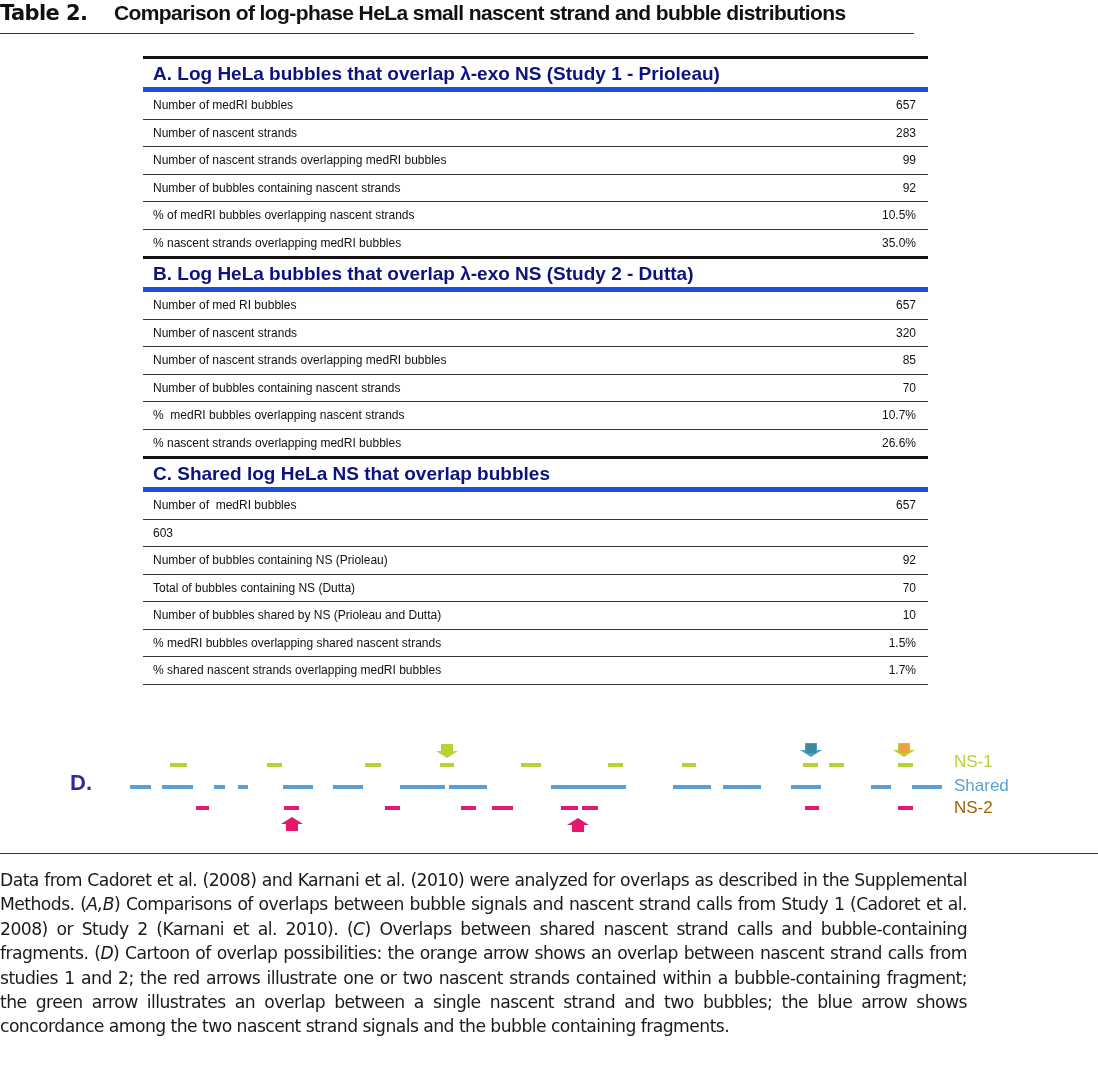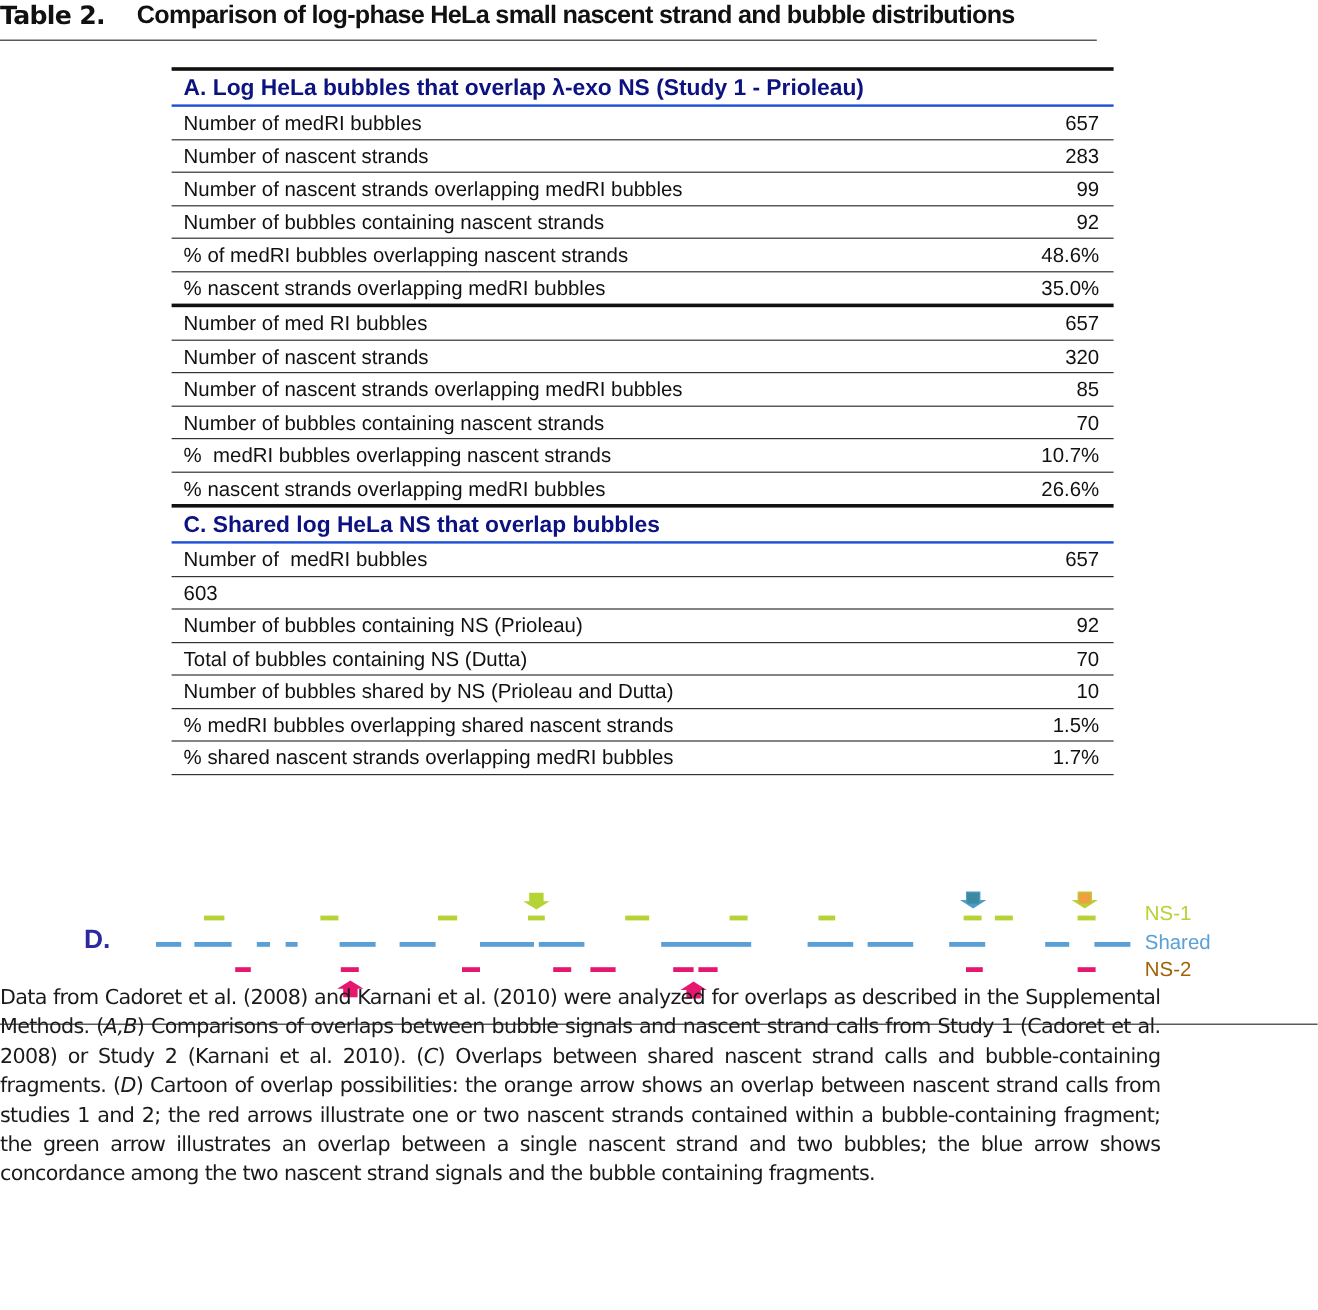--- a/index.html
+++ b/index.html
@@ -11,7 +11,7 @@
 
   .tbl { position: absolute; left: 143px; top: 56px; width: 785px; font-family: "Liberation Sans", sans-serif; }
   .section { border-top: 3px solid #111; }
-  .sec-head { height: 28px; line-height: 30px; font-weight: bold; font-size: 19px; color: #0c1280; padding-left: 10px; white-space: nowrap; border-bottom: 2px solid #1d4ed8; }
+  .sec-head { height: 28px; line-height: 30px; font-weight: bold; font-size: 19px; color: #0c1280; padding-left: 10px; white-space: nowrap; border-bottom: 5px solid #1d4ed8; }
   .row { height: 26.5px; line-height: 27px; display: flex; justify-content: space-between; font-size: 17px; color: #111; padding: 0 12px 0 10px; border-bottom: 1px solid #333; }
   .row:last-child { border-bottom: none; }
   .tbl-end { border-top: 1.5px solid #333; }

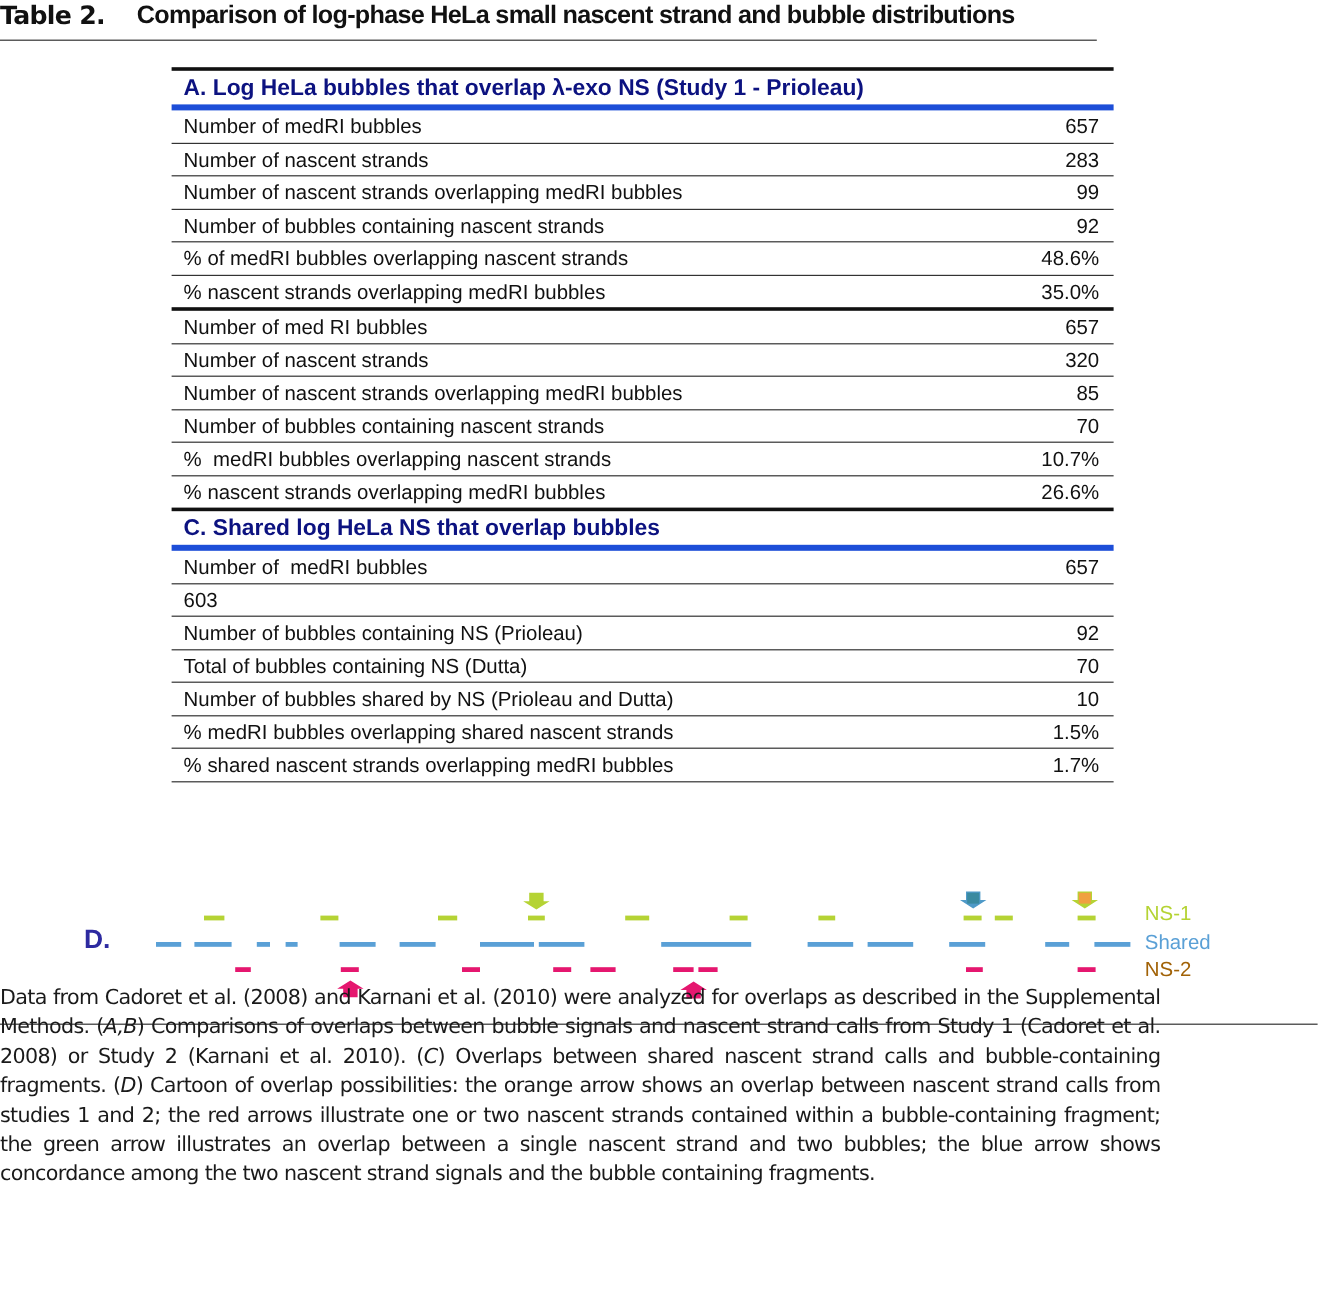--- a/index.html
+++ b/index.html
@@ -12,7 +12,7 @@
   .tbl { position: absolute; left: 143px; top: 56px; width: 785px; font-family: "Liberation Sans", sans-serif; }
   .section { border-top: 3px solid #111; }
   .sec-head { height: 28px; line-height: 30px; font-weight: bold; font-size: 19px; color: #0c1280; padding-left: 10px; white-space: nowrap; border-bottom: 5px solid #1d4ed8; }
-  .row { height: 26.5px; line-height: 27px; display: flex; justify-content: space-between; font-size: 17px; color: #111; padding: 0 12px 0 10px; border-bottom: 1px solid #333; }
+  .row { height: 26.5px; line-height: 27px; display: flex; justify-content: space-between; font-size: 12px; color: #111; padding: 0 12px 0 10px; border-bottom: 1px solid #333; }
   .row:last-child { border-bottom: none; }
   .tbl-end { border-top: 1.5px solid #333; }
   .row .lbl { white-space: pre; }

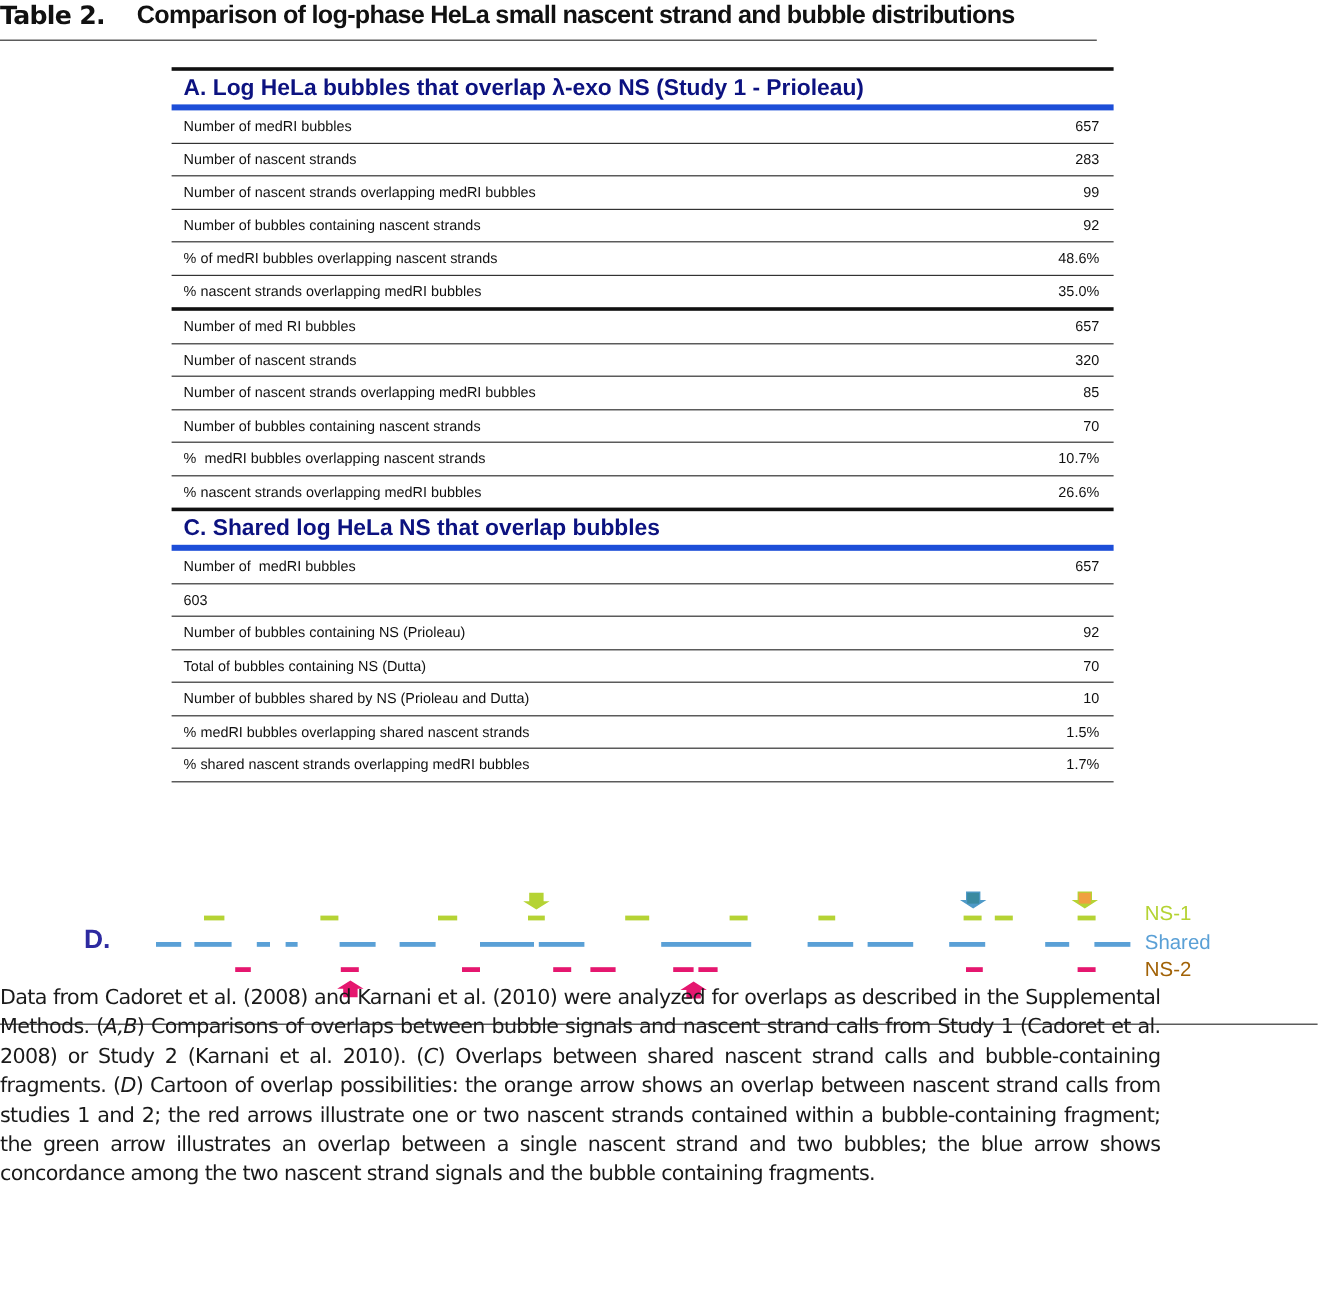--- a/index.html
+++ b/index.html
@@ -56,7 +56,7 @@
       </div>
       <div class="row">
         <span class="lbl">% of medRI bubbles overlapping nascent strands</span>
-        <span class="val">48.6%</span>
+        <span class="val">10.5%</span>
       </div>
       <div class="row">
         <span class="lbl">% nascent strands overlapping medRI bubbles</span>

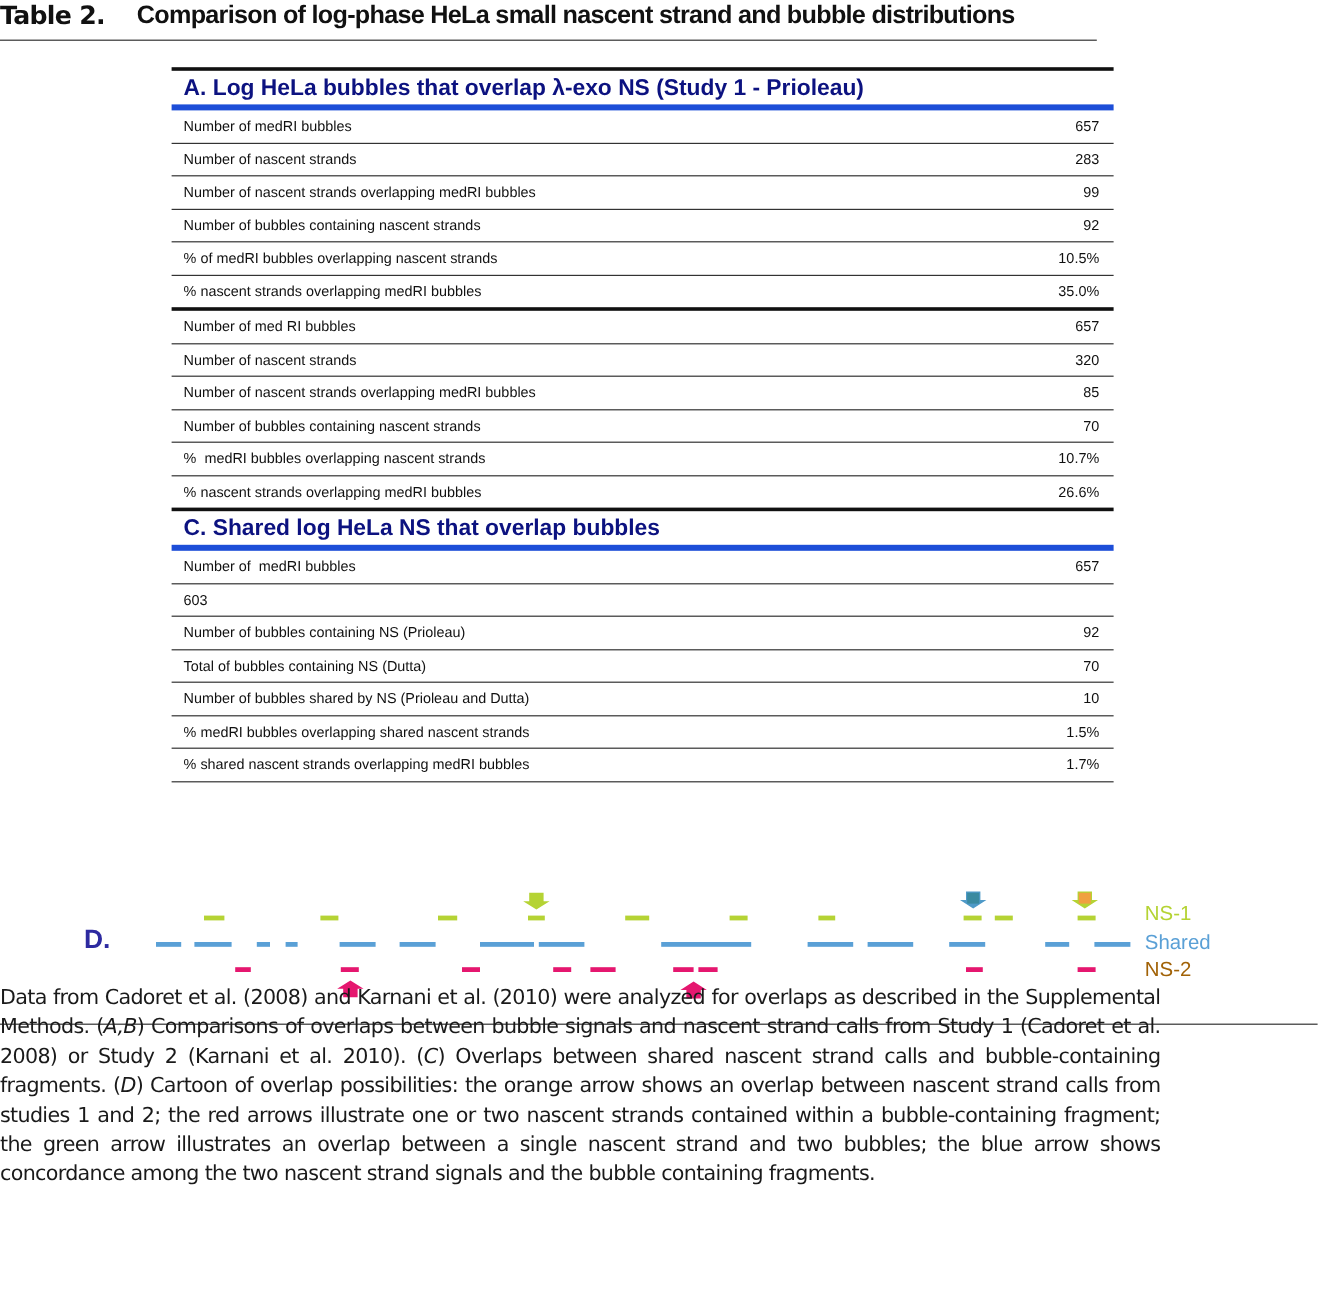--- a/index.html
+++ b/index.html
@@ -64,6 +64,7 @@
       </div>
     </div>
     <div class="section">
+      <div class="sec-head">B.  Log HeLa bubbles that overlap λ-exo NS (Study 2 - Dutta)</div>
       <div class="row">
         <span class="lbl">Number of med RI bubbles</span>
         <span class="val">657</span>

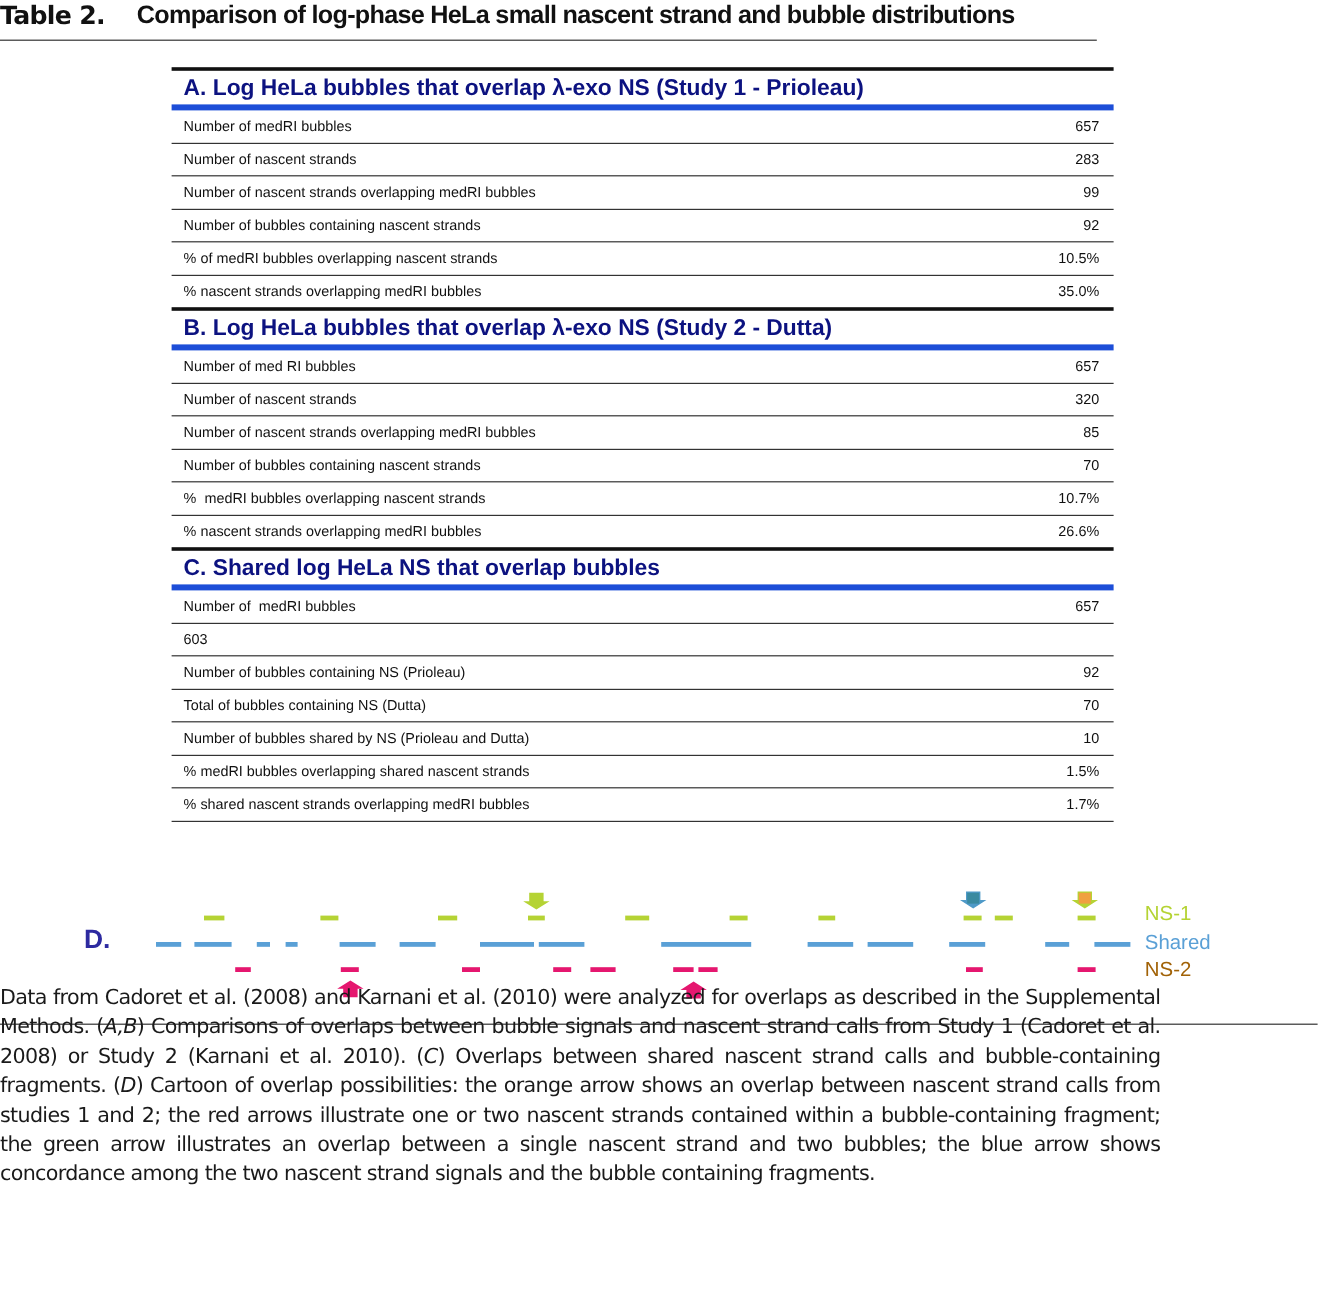--- a/index.html
+++ b/index.html
@@ -24,7 +24,7 @@
 
   .bottom-rule { position: absolute; left: 0; top: 853px; width: 1098px; border-top: 1.5px solid #333; }
 
-  .caption { position: absolute; left: 0; top: 820px; width: 967px; font-family: "DejaVu Sans", sans-serif; font-size: 17.2px; line-height: 24.4px; letter-spacing: -0.55px; color: #1a1a1a; text-align: justify; }
+  .caption { position: absolute; left: 0; top: 868px; width: 967px; font-family: "DejaVu Sans", sans-serif; font-size: 17.2px; line-height: 24.4px; letter-spacing: -0.55px; color: #1a1a1a; text-align: justify; }
   .caption i { font-style: italic; }
 </style>
 </head>

